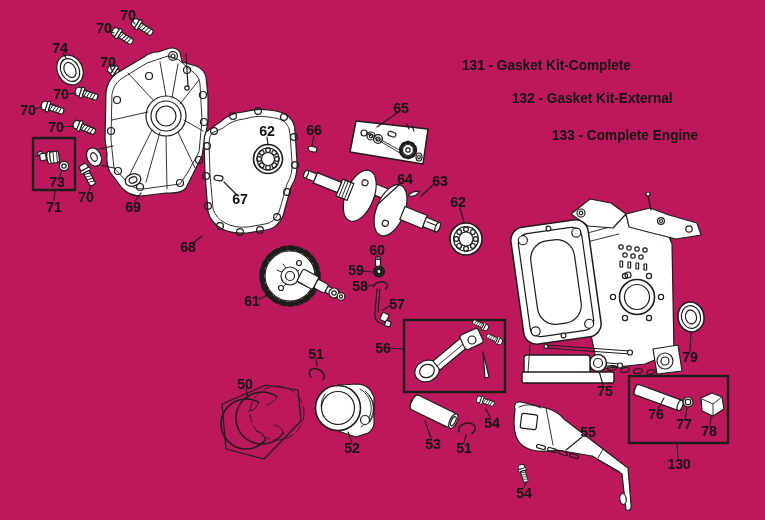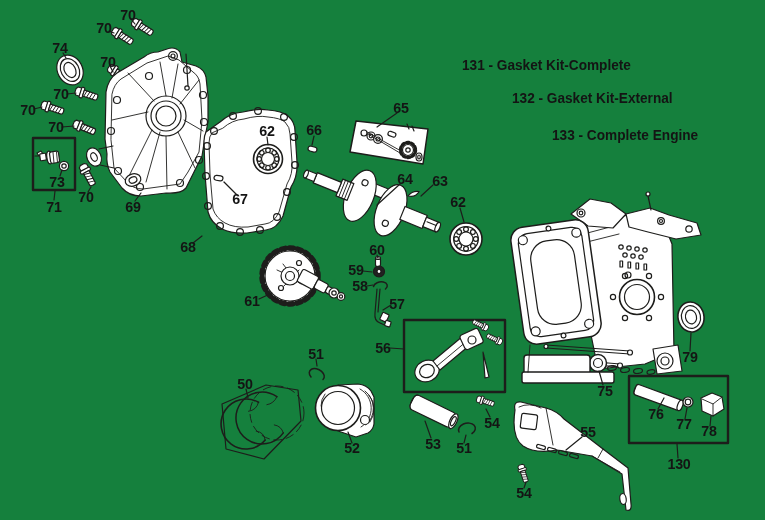--- a/index.html
+++ b/index.html
@@ -3,7 +3,7 @@
 <meta charset="utf-8">
 <style>
   html,body{margin:0;padding:0;background:#fff;}
-  .stage{position:relative;width:765px;height:520px;background:#15803d;overflow:hidden;
+  .stage{position:relative;width:765px;height:520px;background:#be185d;overflow:hidden;
          font-family:"Liberation Sans",sans-serif;}
   svg.art{position:absolute;left:0;top:0;}
   svg.art *{vector-effect:none;}

